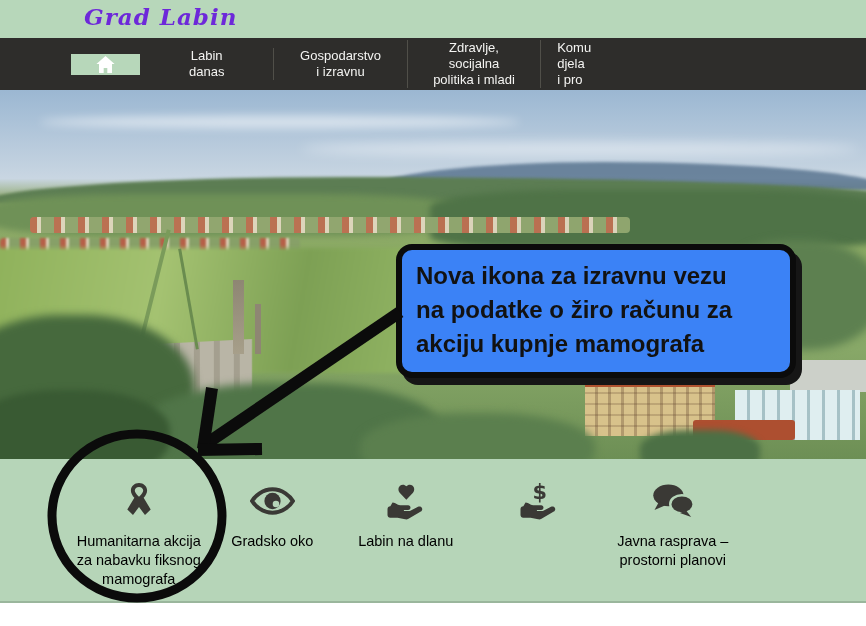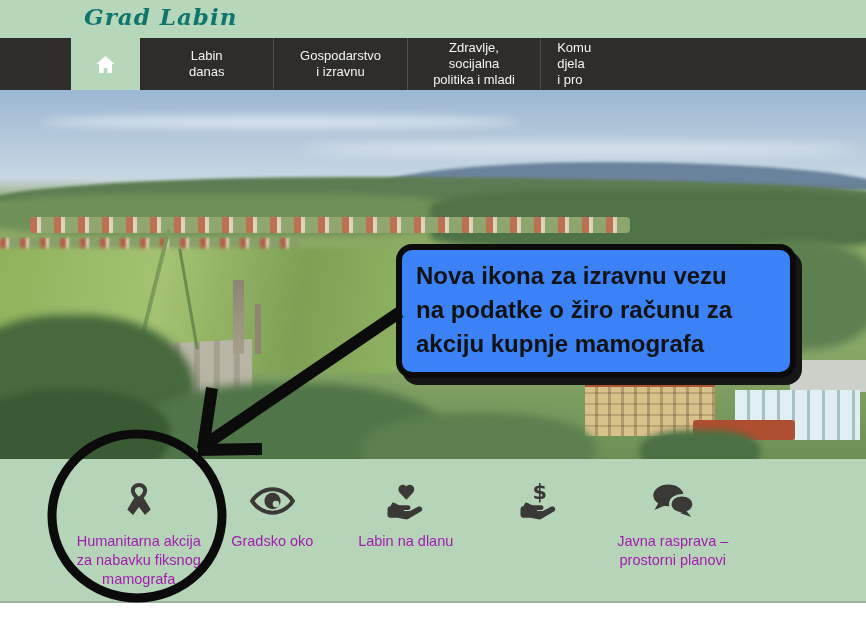--- a/index.html
+++ b/index.html
@@ -10,7 +10,7 @@
   
   .topbar { position:absolute; top:0; left:0; width:866px; height:38px; background:#b7d7ba; }
   .logo { position:absolute; left:84px; top:3px; font-family:"DejaVu Serif", serif;
-          font-style:italic; font-weight:bold; font-size:23px; letter-spacing:1px; color:#0f766e; cursor:pointer; }
+          font-style:italic; font-weight:bold; font-size:23px; letter-spacing:1px; color:#6d28d9; cursor:pointer; }
 
   
   .nav { position:absolute; top:38px; left:0; width:866px; height:52px; background:#2e2d2b;

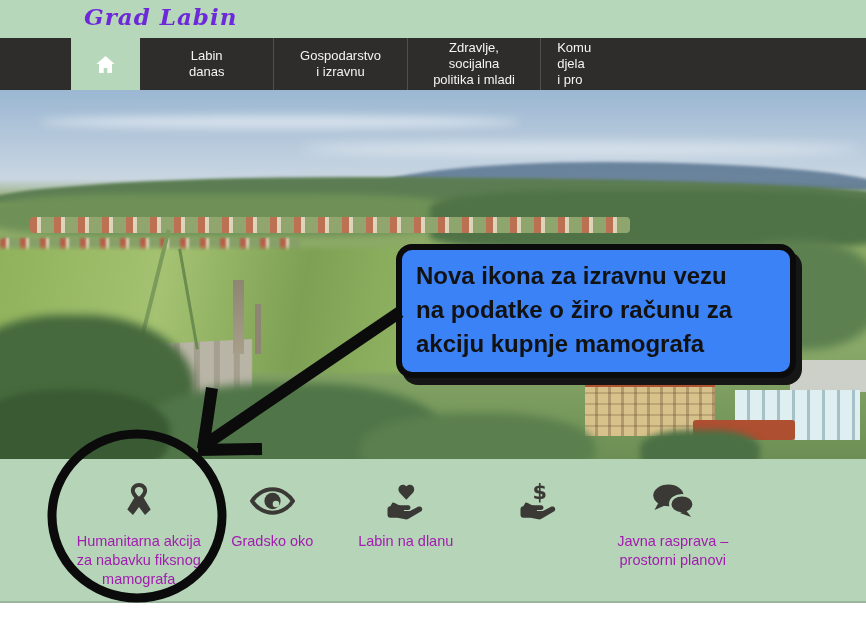--- a/index.html
+++ b/index.html
@@ -14,7 +14,7 @@
 
   
   .nav { position:absolute; top:38px; left:0; width:866px; height:52px; background:#2e2d2b;
-         display:flex; overflow:hidden; }
+         display:flex; overflow:hidden;align-items:center; }
   .nav-spacer { width:71px; flex:none; }
   .nav-home { width:69px; flex:none; background:#b7d7ba; display:flex; align-items:center; justify-content:center; cursor:pointer; }
   .nav-item { width:133.4px; flex:none; color:#f4f4f2; font-size:13px; line-height:1.24;

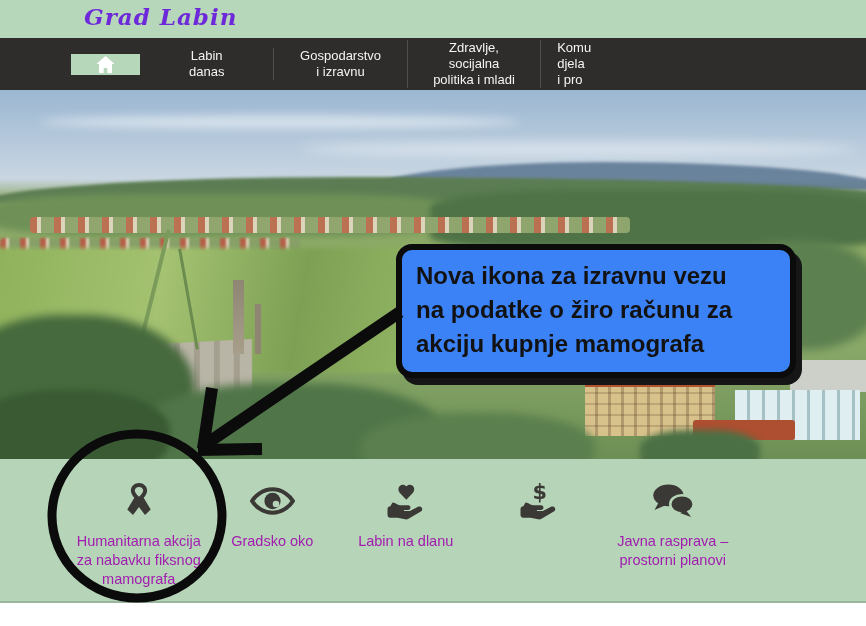--- a/index.html
+++ b/index.html
@@ -76,7 +76,7 @@
   .tiles { position:absolute; left:72px; top:0; display:flex; }
   .tile { width:133.5px; flex:none; padding-top:20px; text-align:center; cursor:pointer; }
   .tile-icon { height:44px; display:flex; align-items:center; justify-content:center; }
-  .ql-label { margin-top:9px; font-size:14.5px; line-height:19px; color:#a21caf; white-space:pre-line; }
+  .ql-label { margin-top:9px; font-size:14.5px; line-height:19px; color:#000000; white-space:pre-line; }
 
   
   .bottom-white { position:absolute; top:603px; left:0; width:866px; height:23px; background:#ffffff; }

